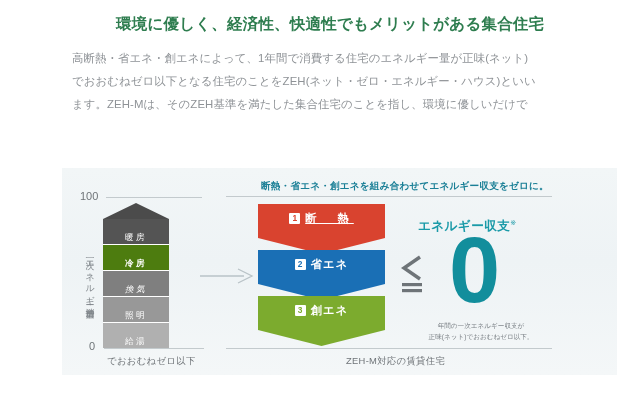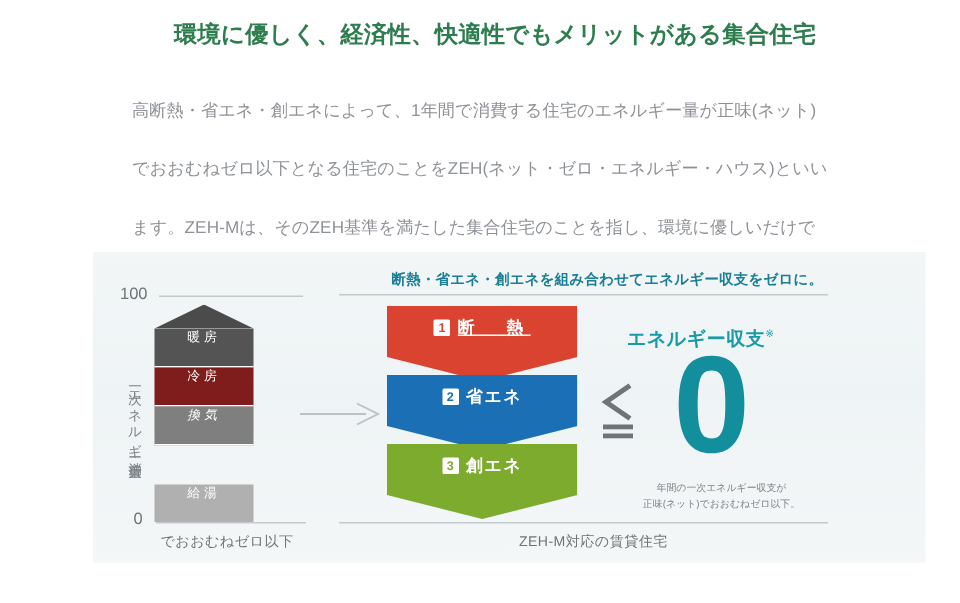--- a/index.html
+++ b/index.html
@@ -20,7 +20,7 @@
     position:absolute;left:72px;top:47px;width:510px;
     font-size:11.4px;color:#8e9296;line-height:23px;letter-spacing:.1px;
   }
-  .body-copy p{margin:16px;}
+  .body-copy p{margin:0;}
 
   
   .panel{

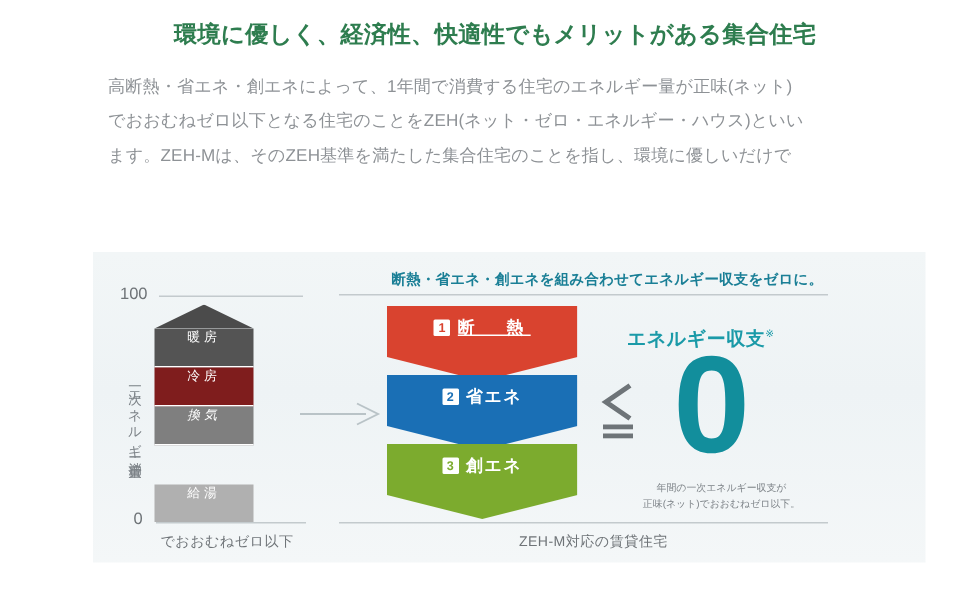--- a/index.html
+++ b/index.html
@@ -56,7 +56,7 @@
   }
   .house .seg{
     position:absolute;left:0;width:66px;
-    display:flex;align-items:flex-start;justify-content:center;
+    display:flex;align-items:flex-end;justify-content:center;
     color:#ffffff;font-size:8.6px;letter-spacing:2.5px;
     border-bottom:1px solid #ffffff;box-sizing:border-box;
   }

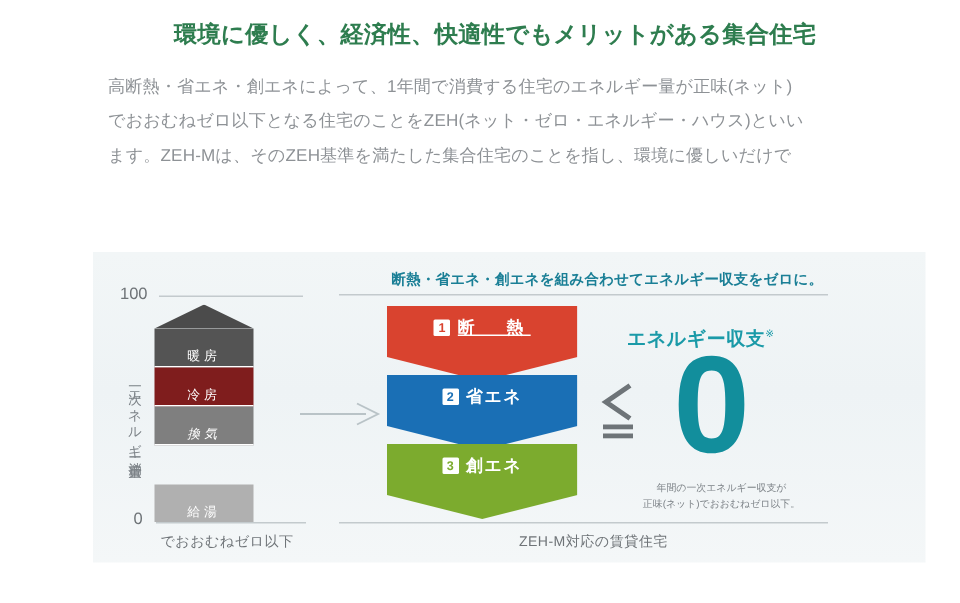--- a/index.html
+++ b/index.html
@@ -144,7 +144,7 @@
     <div class="seg" style="top:16px;height:26px;background:#545454;">
       <span>暖房</span>
     </div>
-    <div class="seg" style="top:42px;height:26px;background:#7f1d1d;">
+    <div class="seg" style="top:42px;height:26px;background:#4d7c0f;font-weight:bold;">
       <span>冷房</span>
     </div>
     <div class="seg" style="top:68px;height:26px;background:#7f7f7f;font-style:italic;">

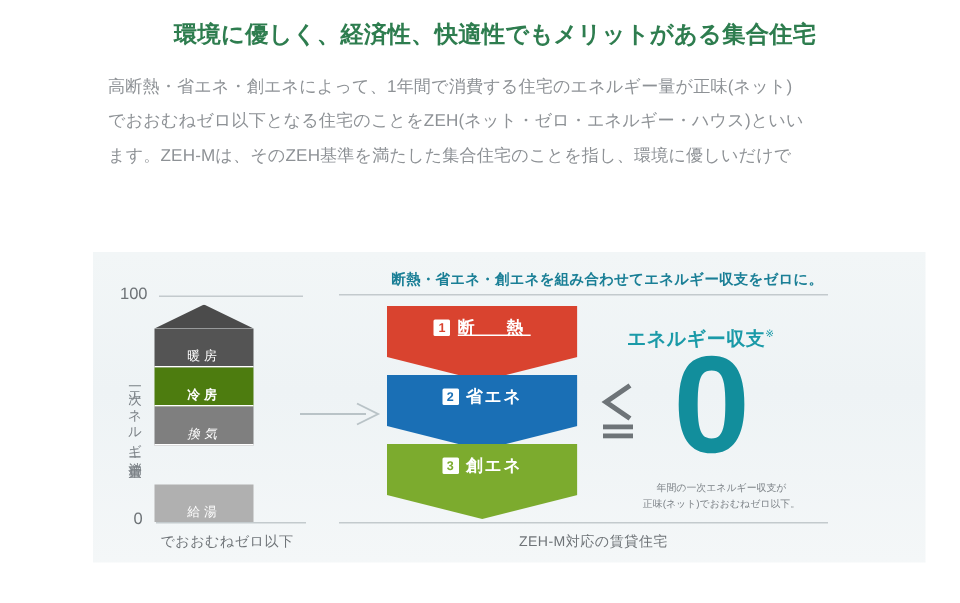--- a/index.html
+++ b/index.html
@@ -150,6 +150,9 @@
     <div class="seg" style="top:68px;height:26px;background:#7f7f7f;font-style:italic;">
       <span>換気</span>
     </div>
+    <div class="seg" style="top:94px;height:26px;background:#989898;">
+      <span>照明</span>
+    </div>
     <div class="seg" style="top:120px;height:25px;background:#b0b0b0;border-bottom:none;">
       <span>給湯</span>
     </div>

